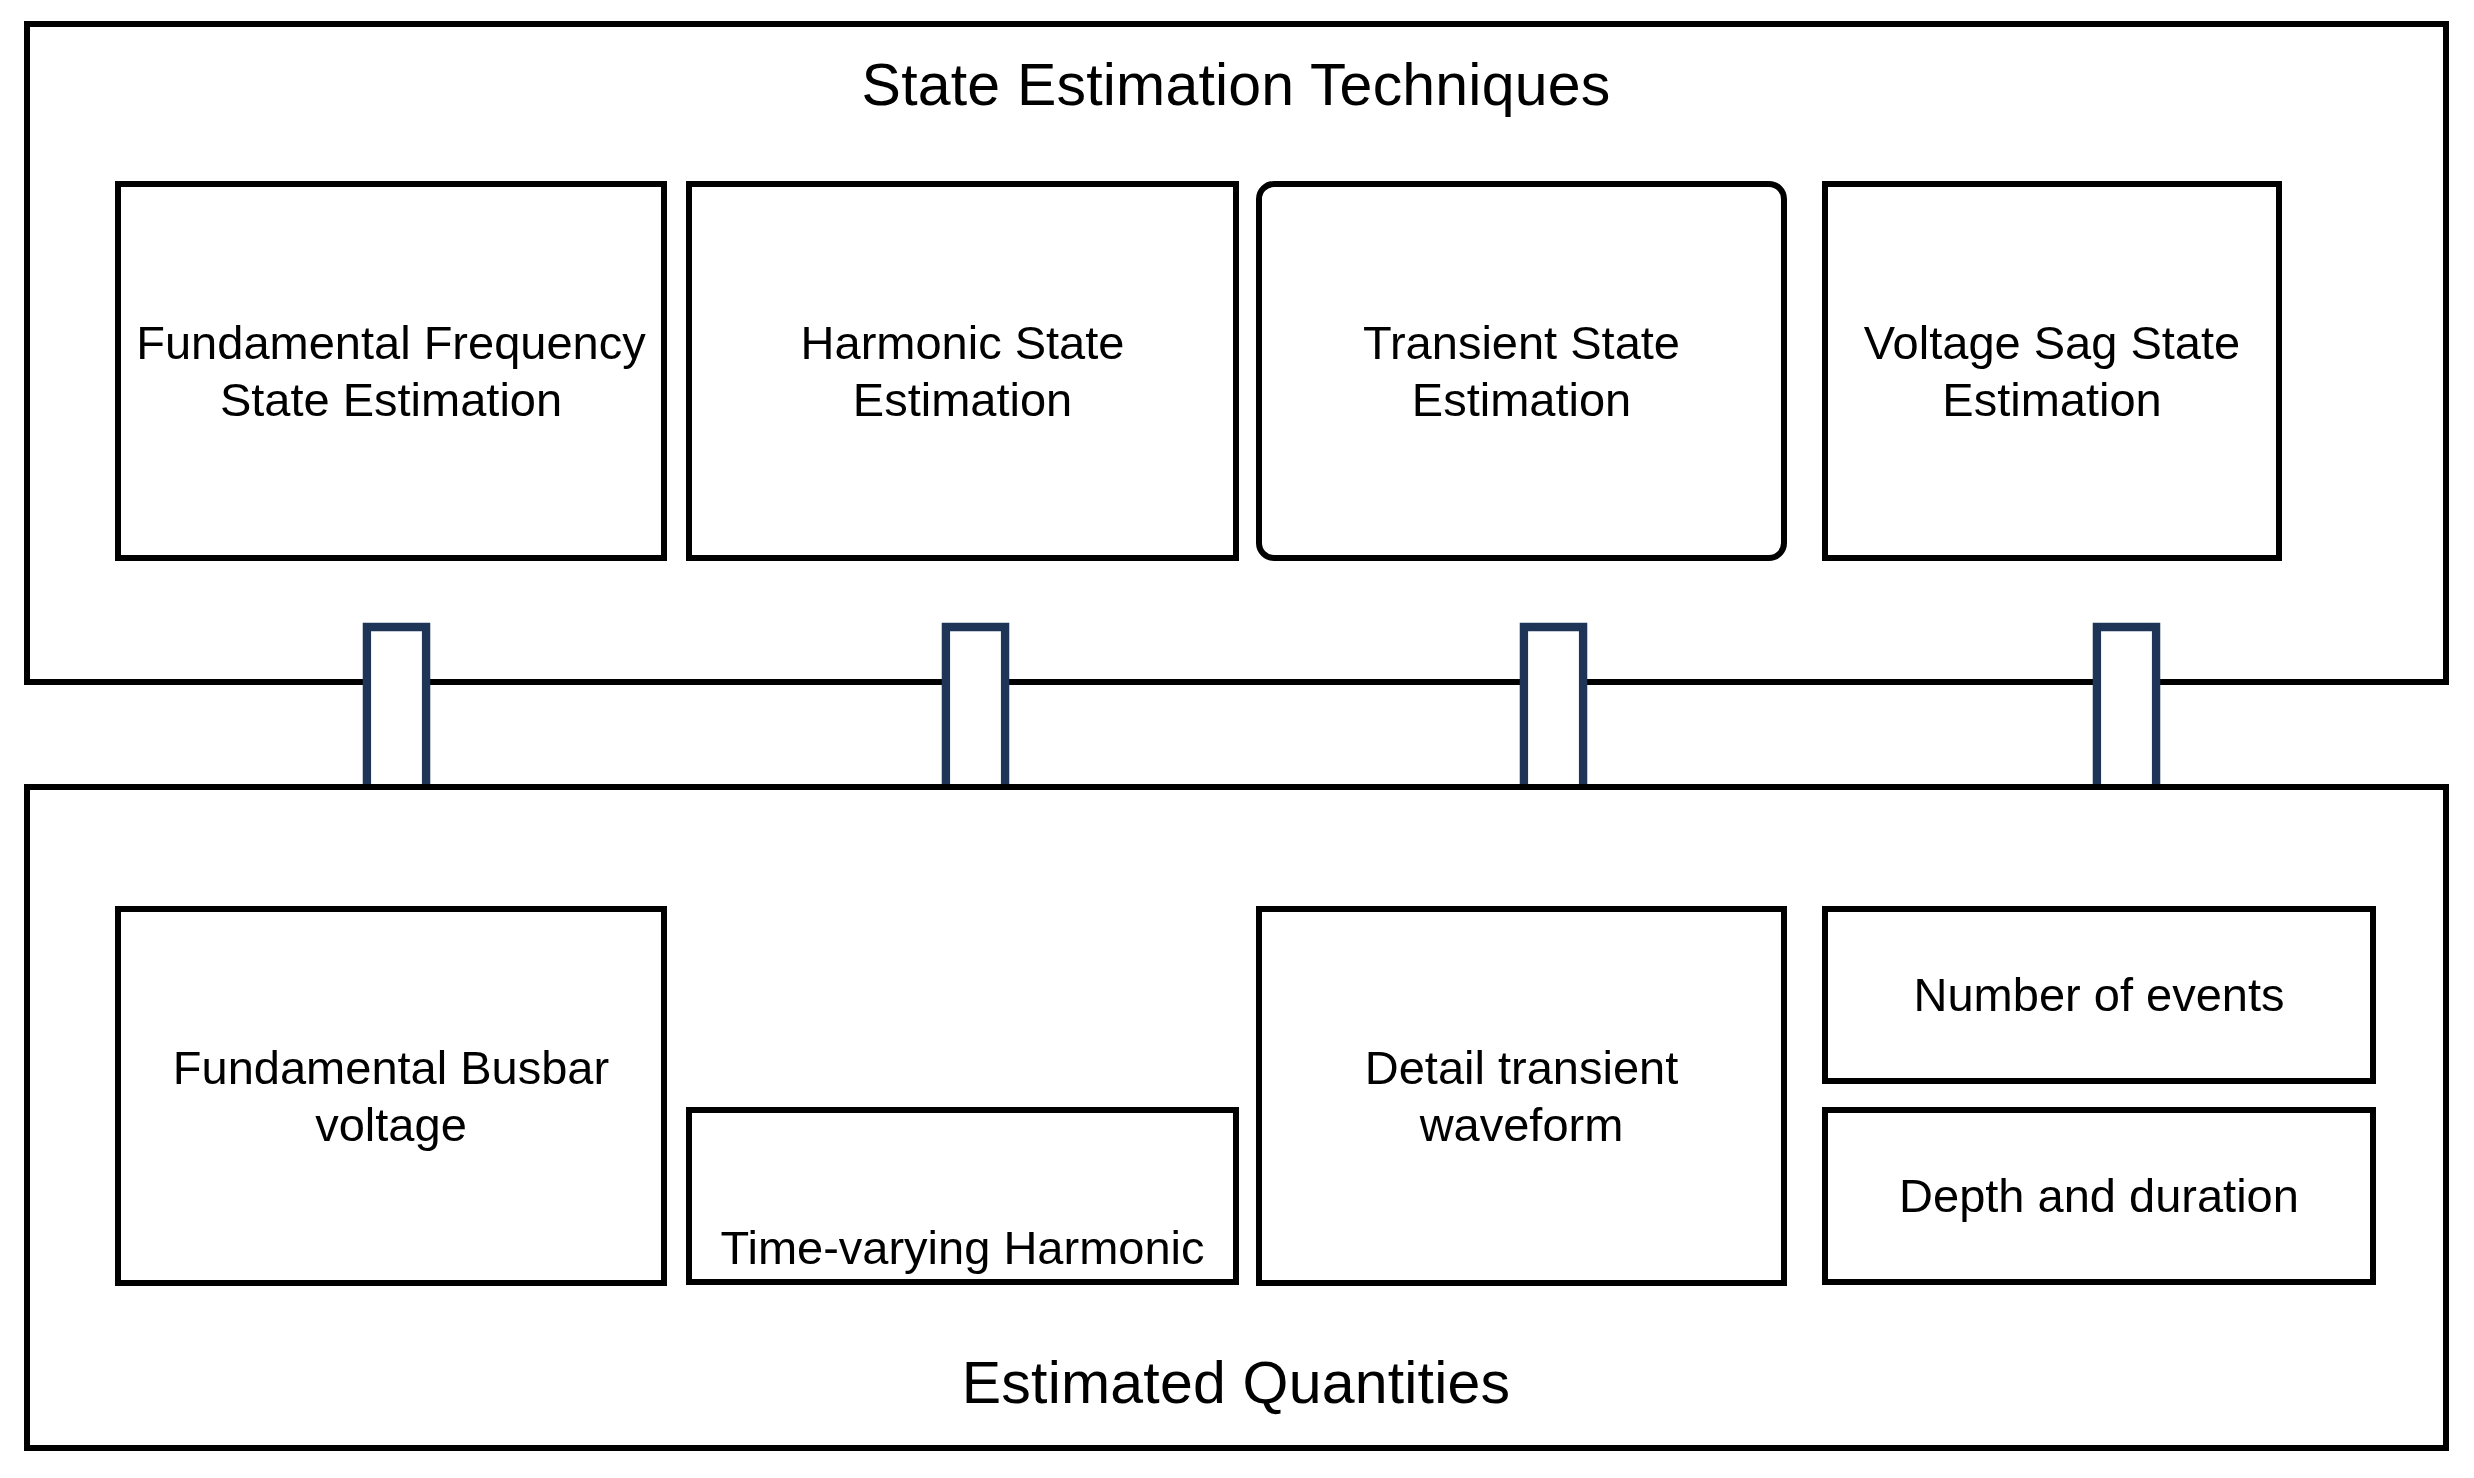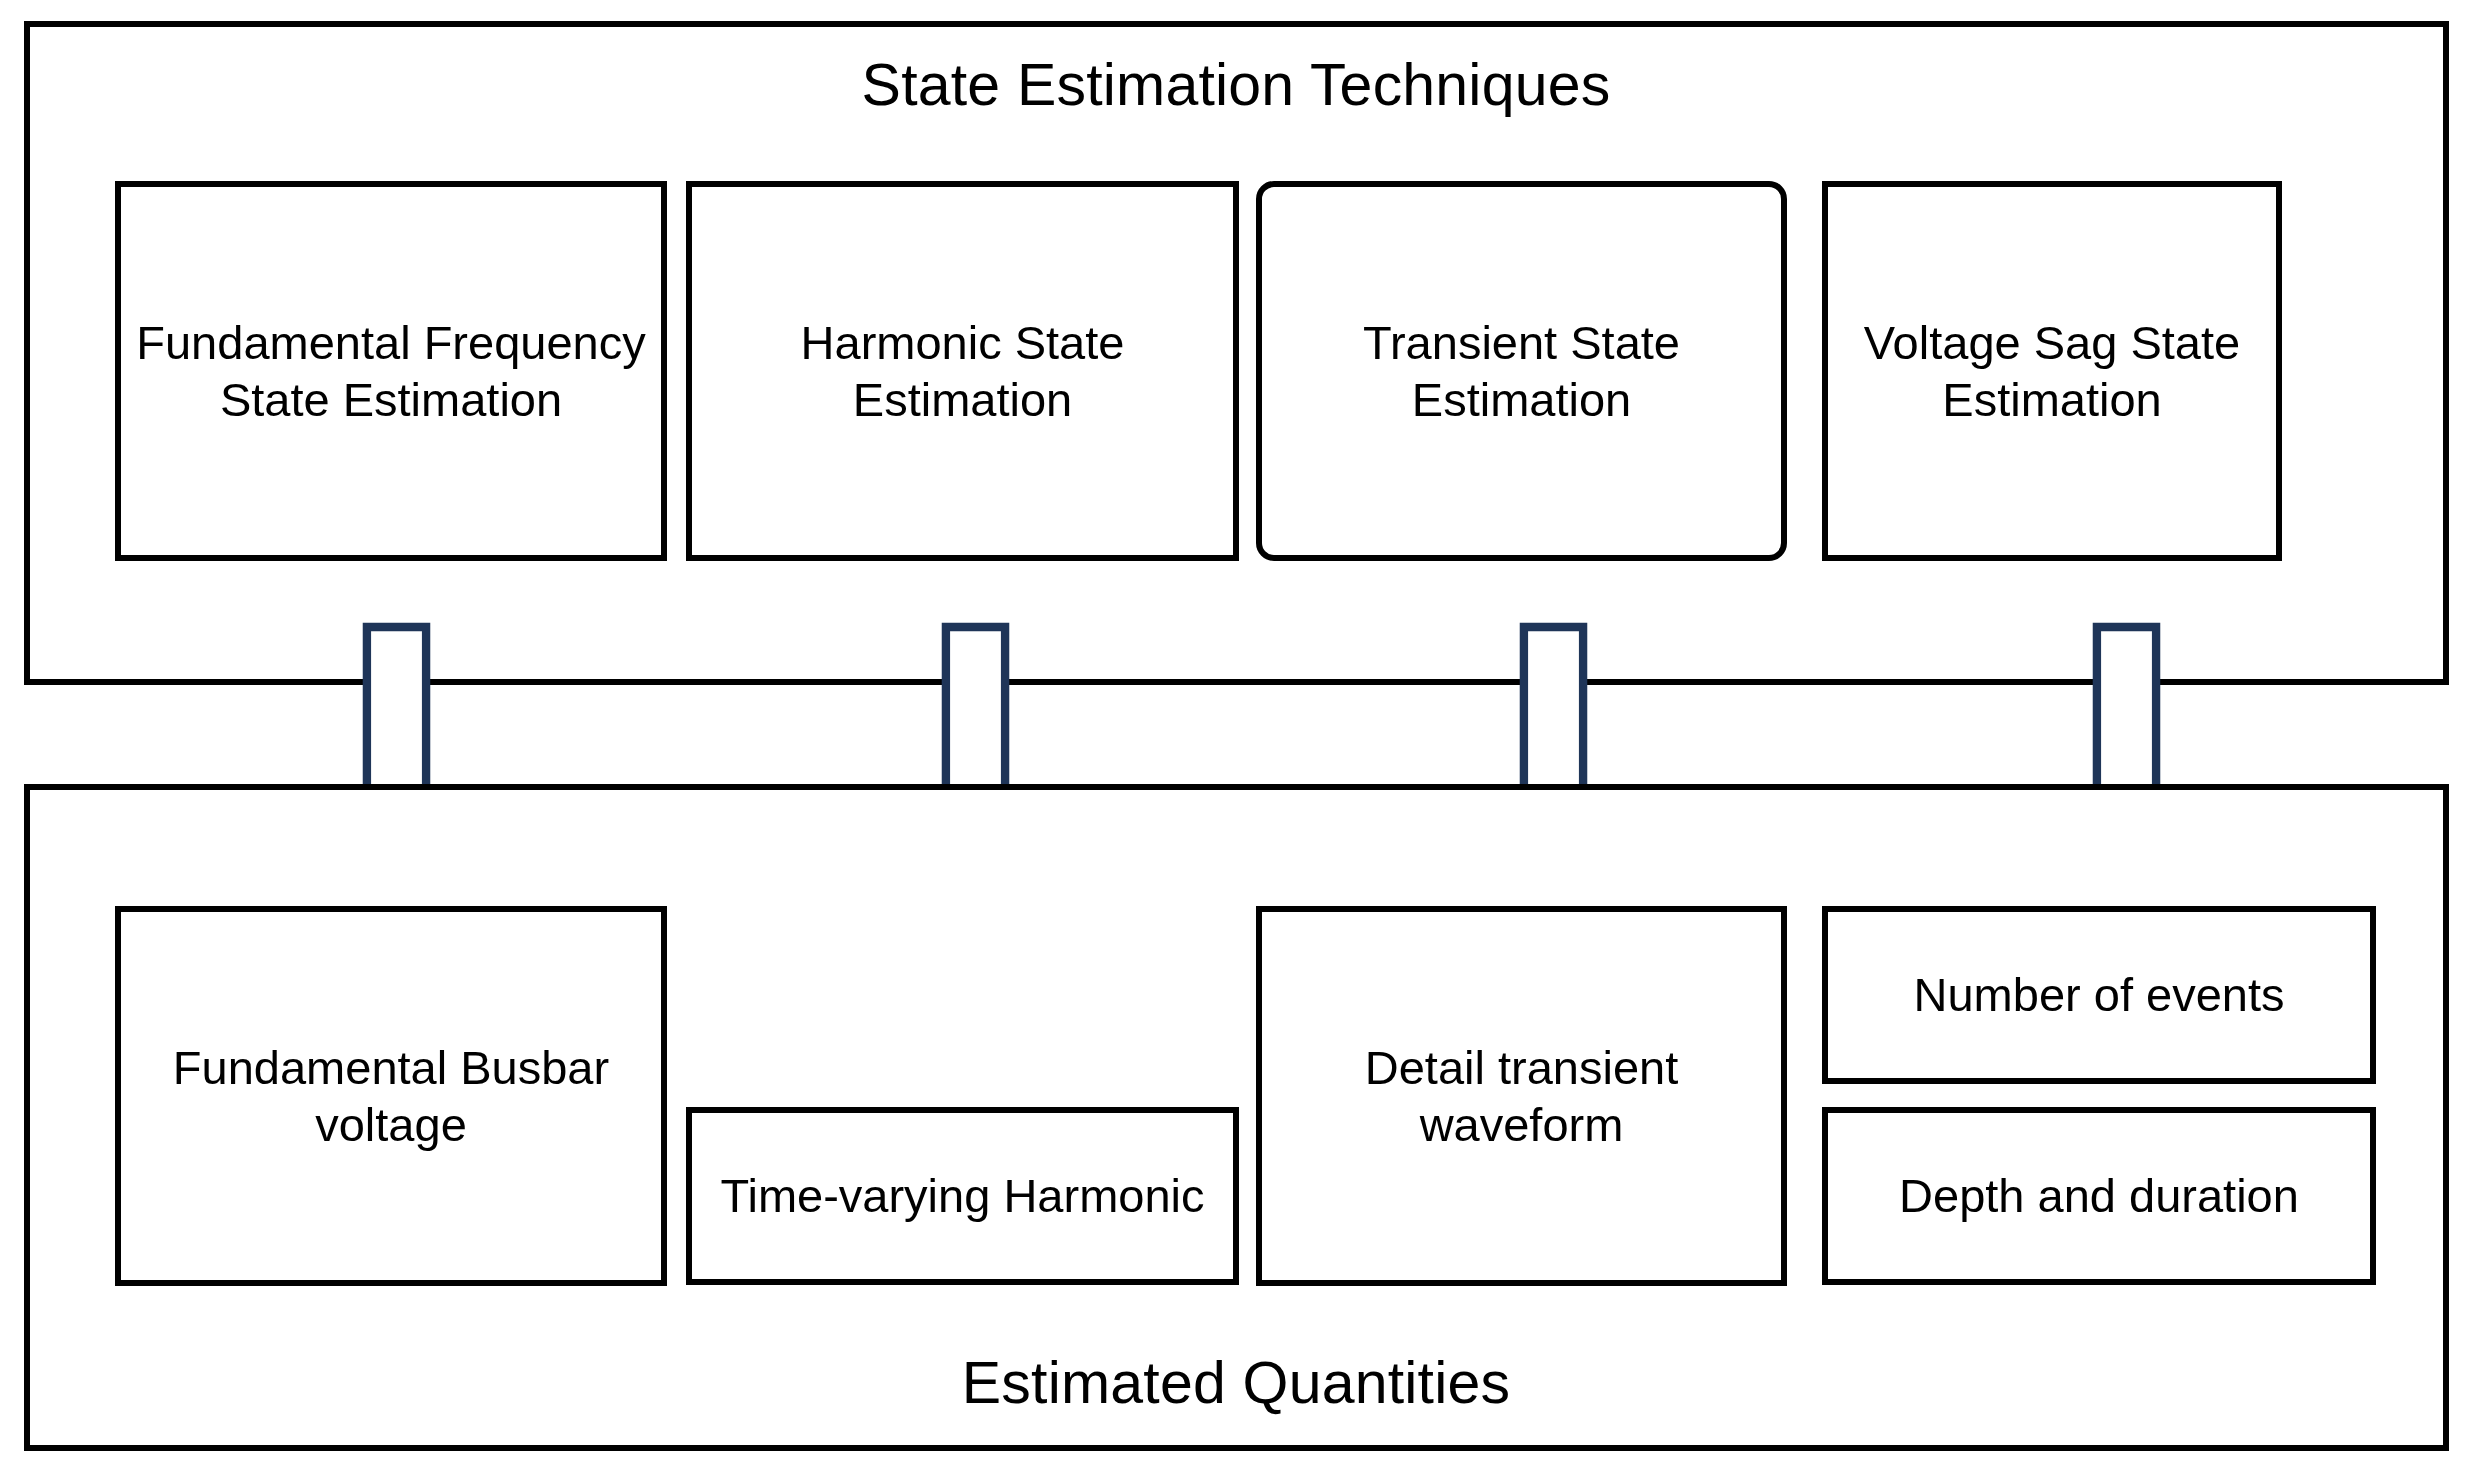--- a/index.html
+++ b/index.html
@@ -35,7 +35,7 @@
   
   #box-fundamental-busbar{left:115px;top:906px;width:552px;height:380px;}
   #box-static-harmonic{left:686px;top:906px;width:553px;height:178px;}
-  #box-time-varying-harmonic{left:686px;top:1107px;width:553px;height:178px;}
+  #box-time-varying-harmonic{left:686px;top:1107px;width:553px;height:178px;align-items:flex-end;}
   #box-detail-transient{left:1256px;top:906px;width:531px;height:380px;}
   #box-number-of-events{left:1822px;top:906px;width:554px;height:178px;}
   #box-depth-duration{left:1822px;top:1107px;width:554px;height:178px;}

